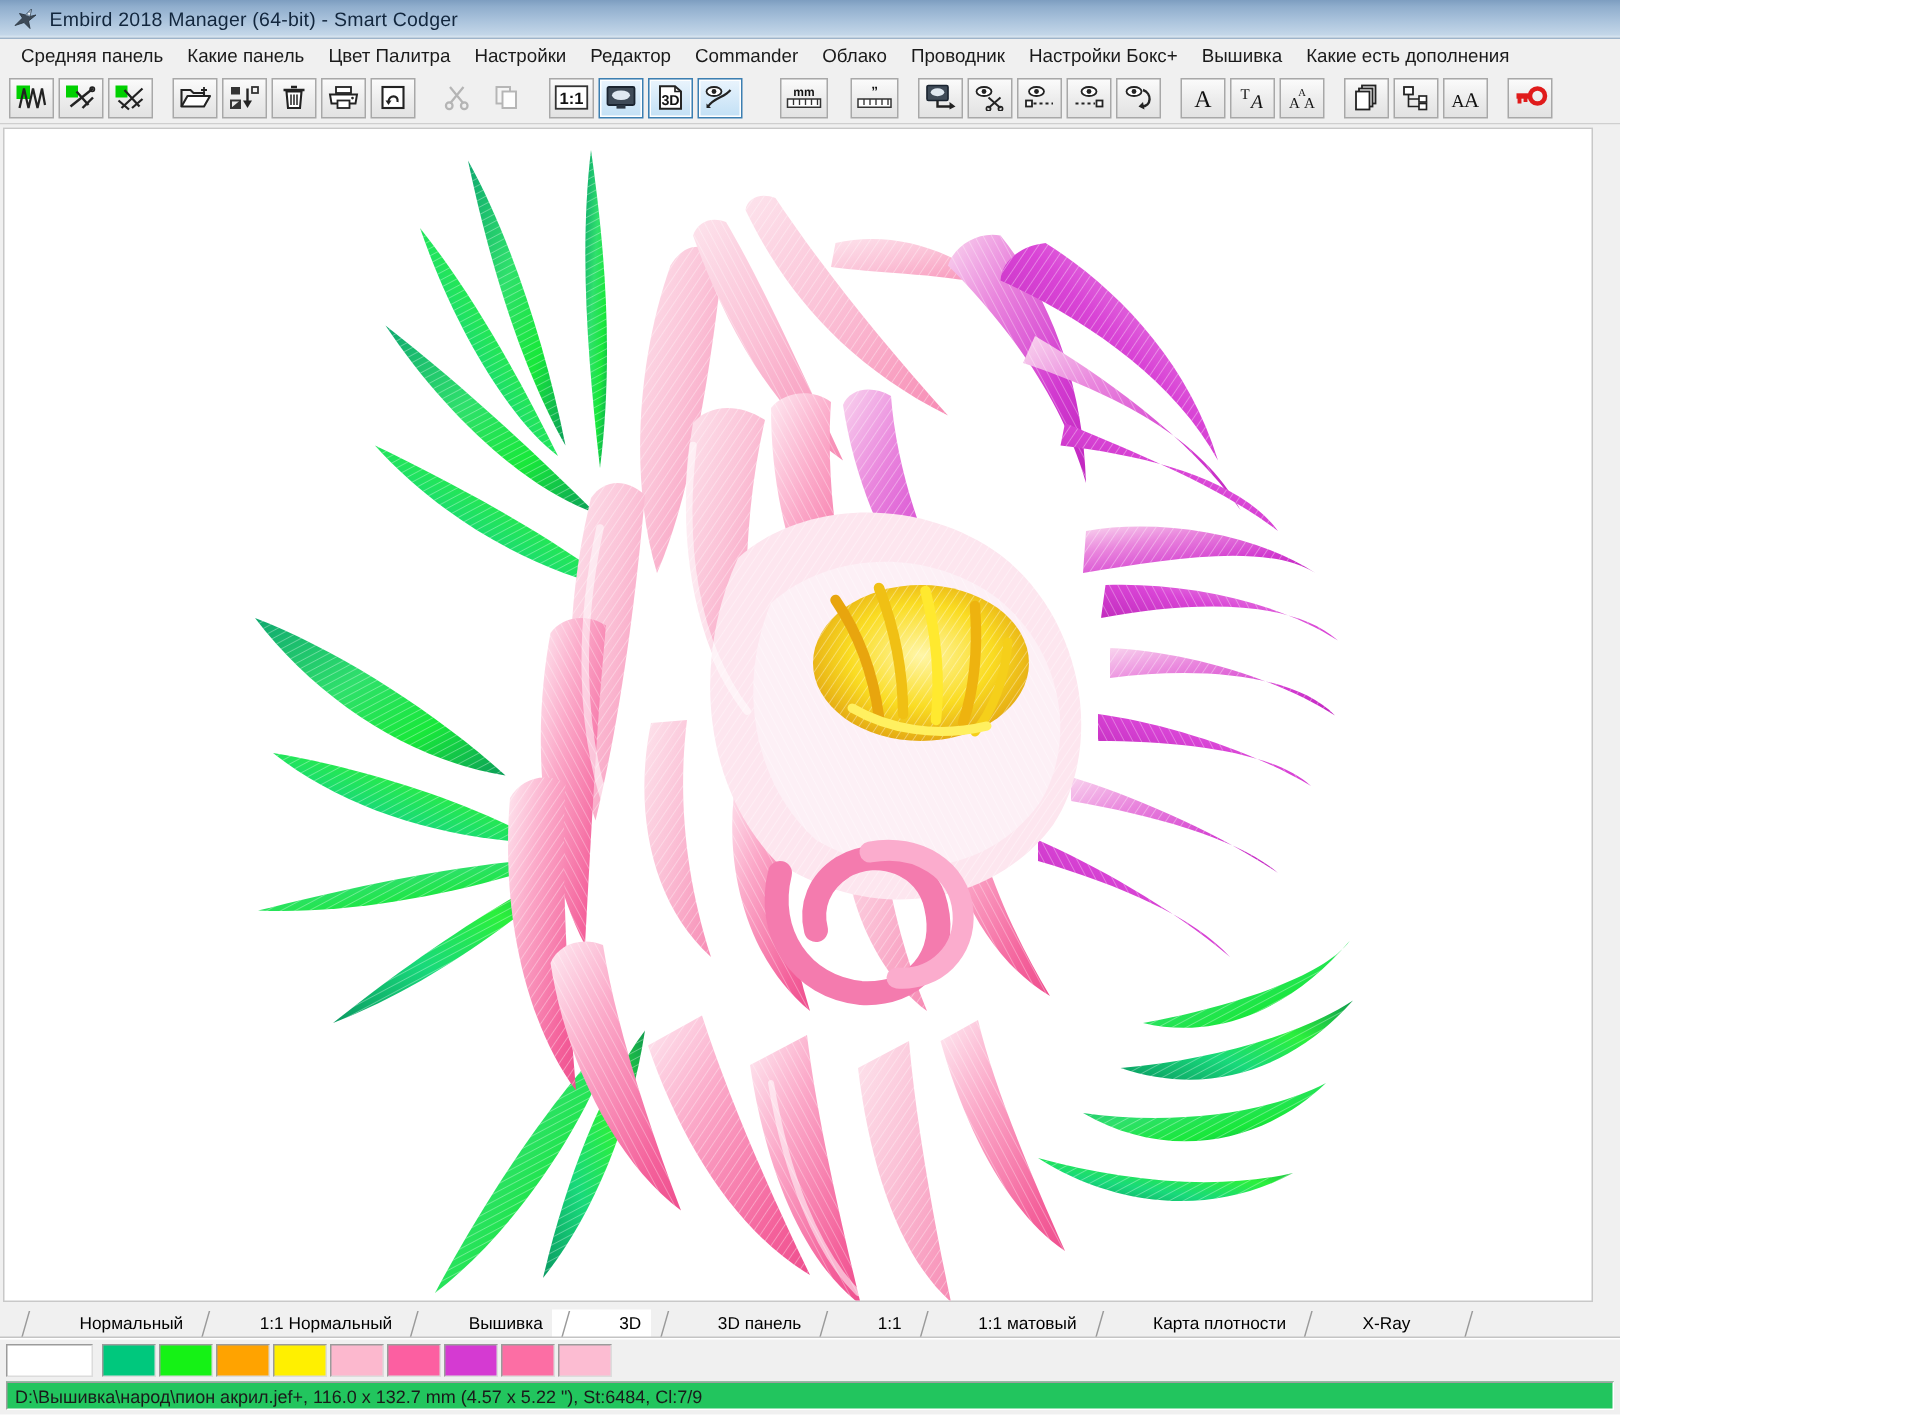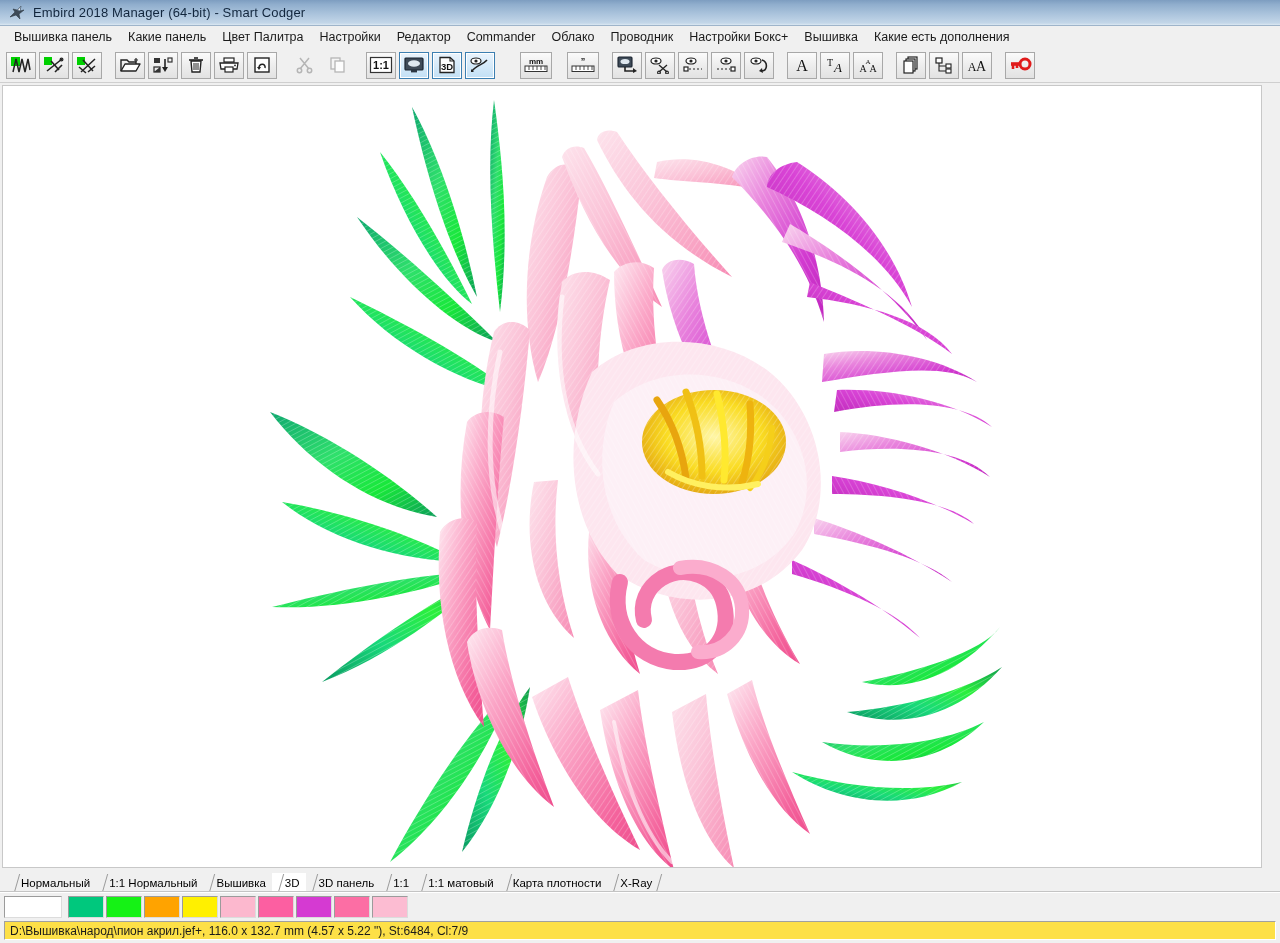--- a/index.html
+++ b/index.html
@@ -12,7 +12,7 @@
     background: #ffffff;
   }
   #app {
-    width: 1280px; height: 943px;
+    width: 1080px; height: 943px;
     position: relative;
     display: flex; flex-direction: column;
     background: #f0f0f0;

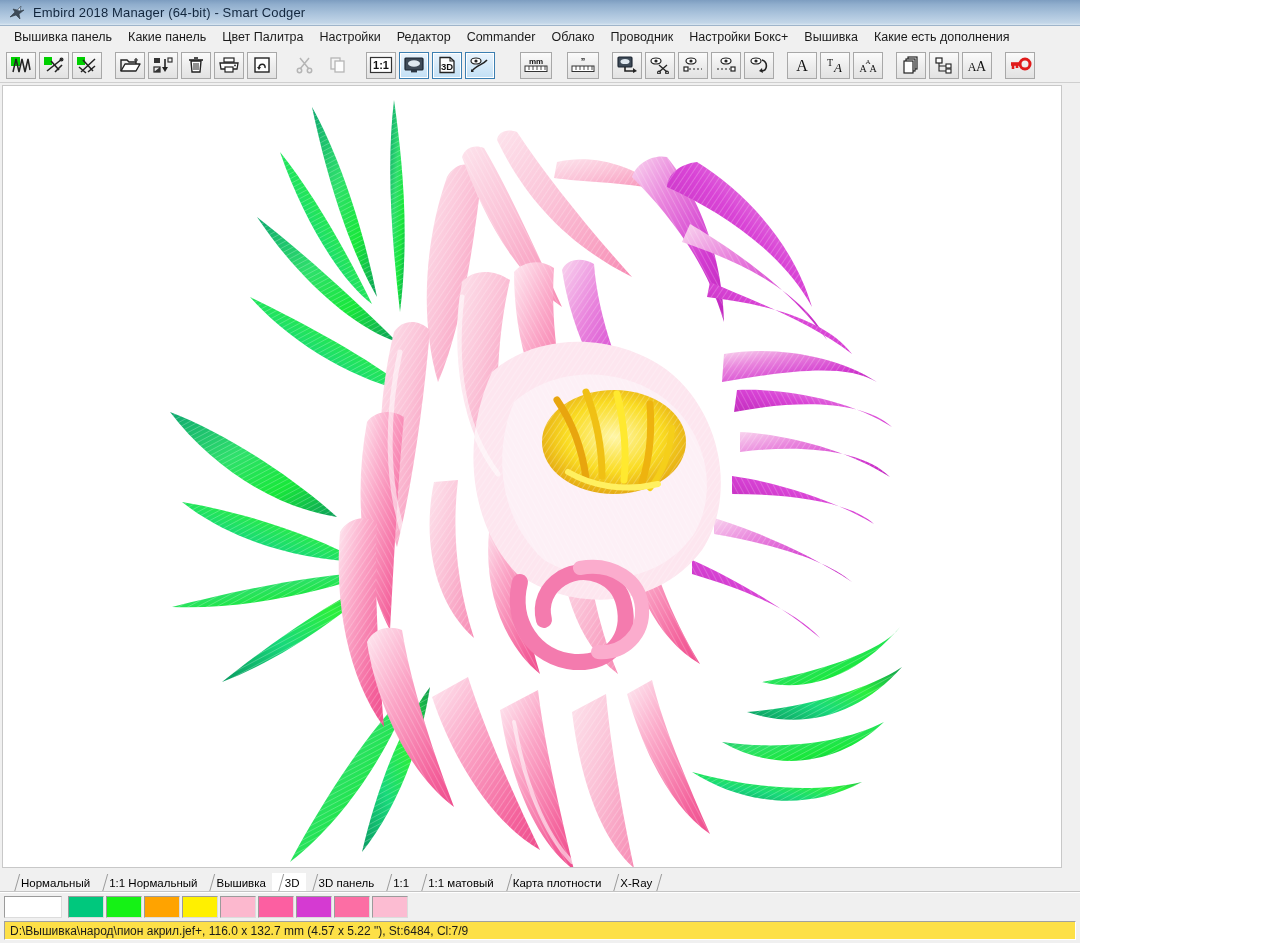--- a/index.html
+++ b/index.html
@@ -202,7 +202,7 @@
   </div>
 
   <div class="menubar">
-    <div class="menu-item">Вышивка панель</div>
+    <div class="menu-item">Средняя панель</div>
     <div class="menu-item">Какие панель</div>
     <div class="menu-item">Цвет Палитра</div>
     <div class="menu-item">Настройки</div>

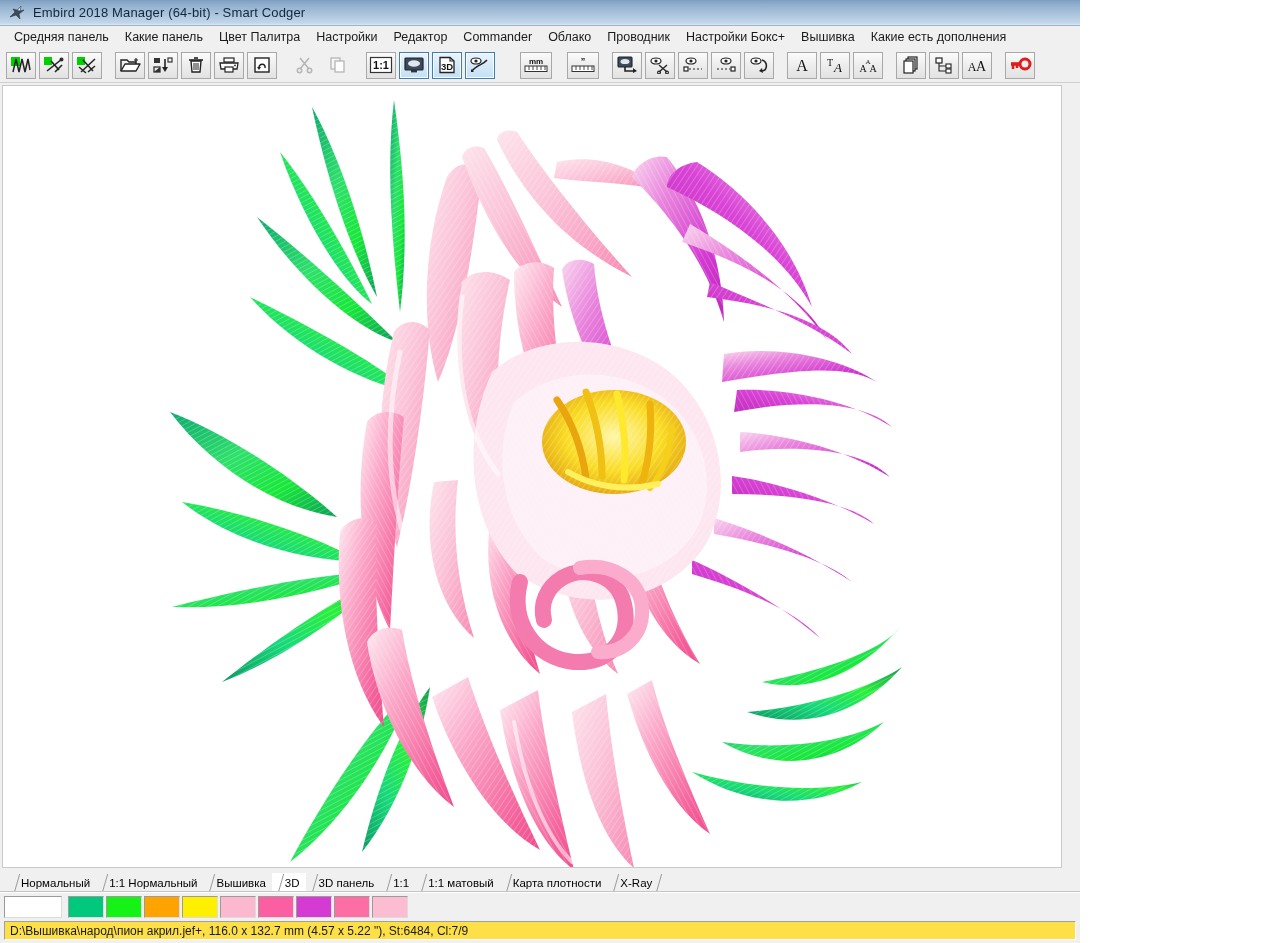--- a/index.html
+++ b/index.html
@@ -126,6 +126,7 @@
     white-space: nowrap;
     cursor: default;
     background: #f0f0f0;
+    gap: 32px;
   }
   .tab .slash-l, .tab .slash-r {
     width: 7px; height: 19px;

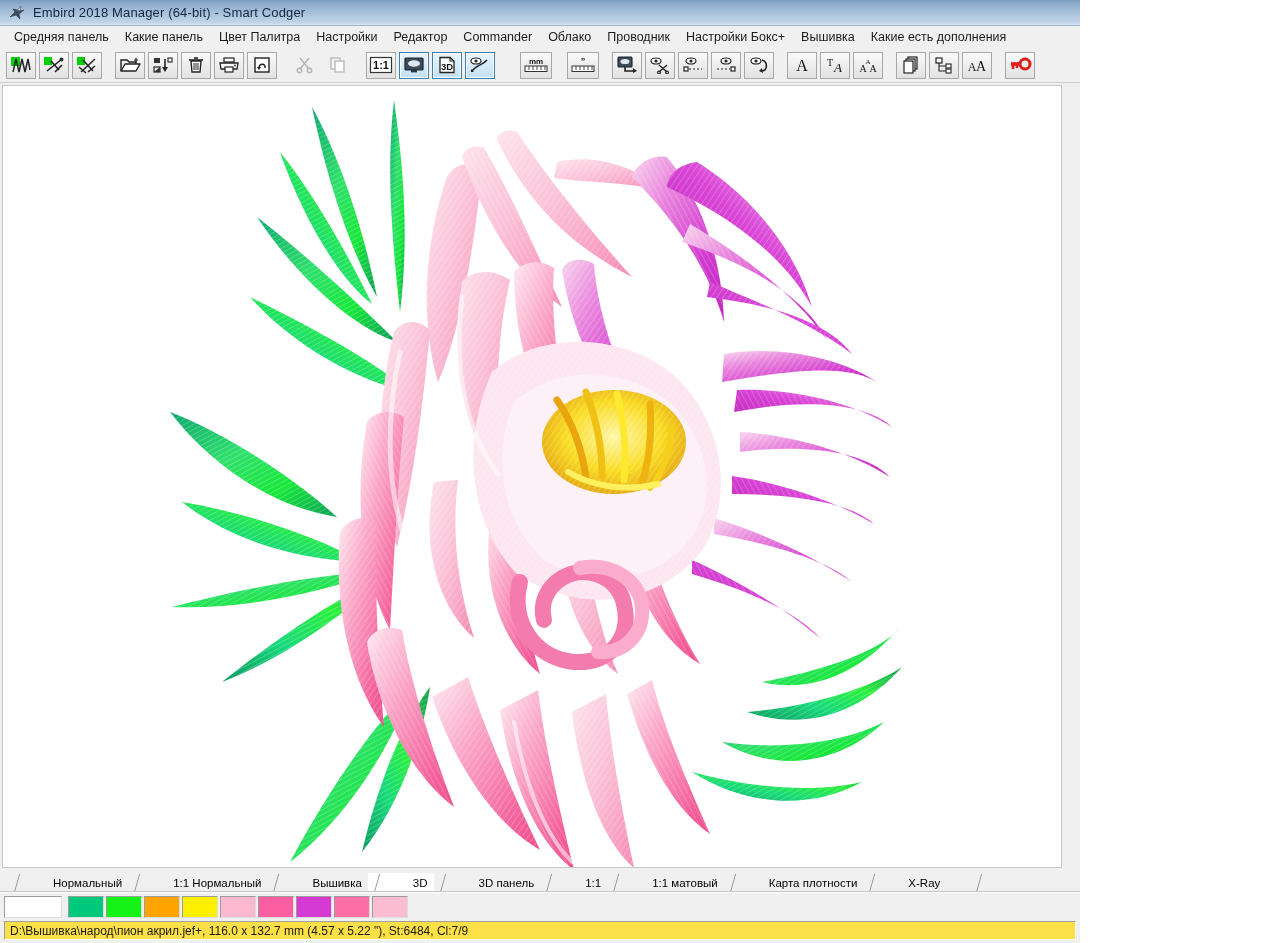--- a/index.html
+++ b/index.html
@@ -179,7 +179,7 @@
     border-left: 1px solid #a0a0a0;
     border-right: 1px solid #ffffff;
     border-bottom: 1px solid #ffffff;
-    background: #fde047;
+    background: #22c55e;
     display: flex; align-items: center;
     padding-left: 5px;
     font-size: 12px; color: #1a1a1a;

